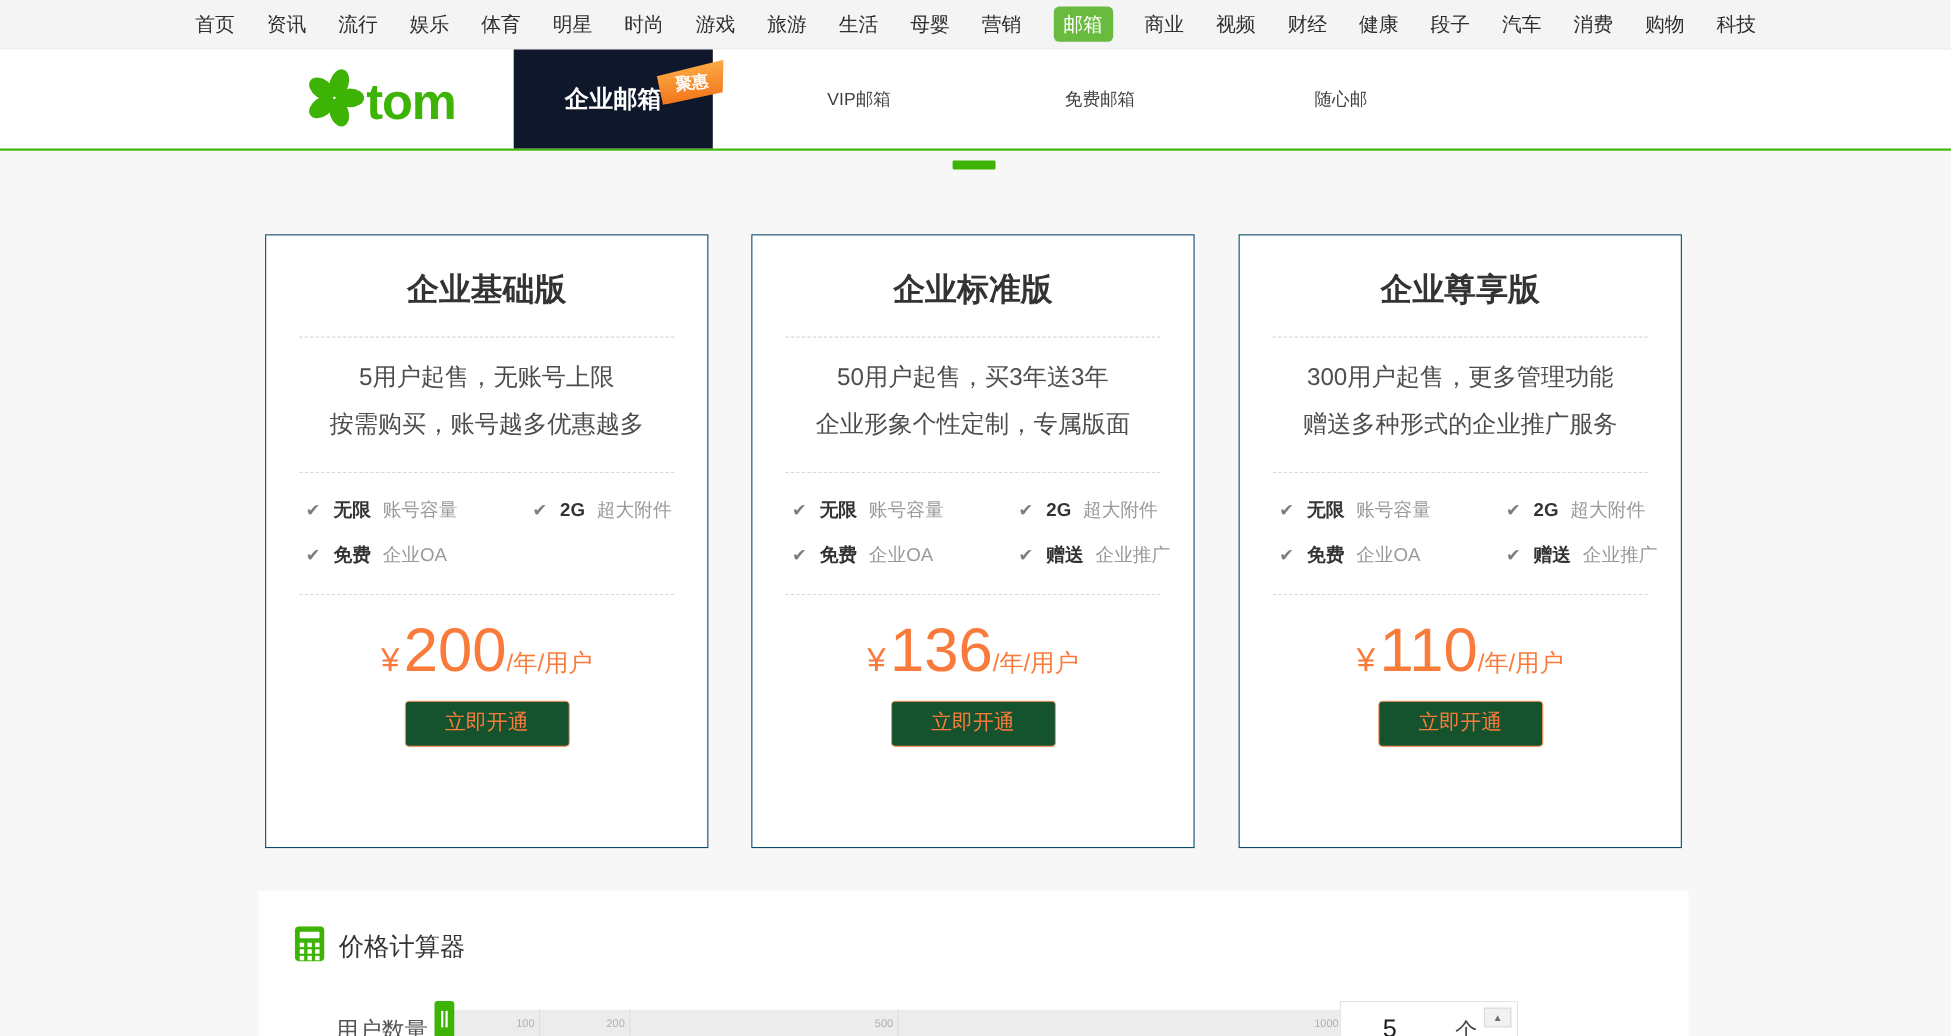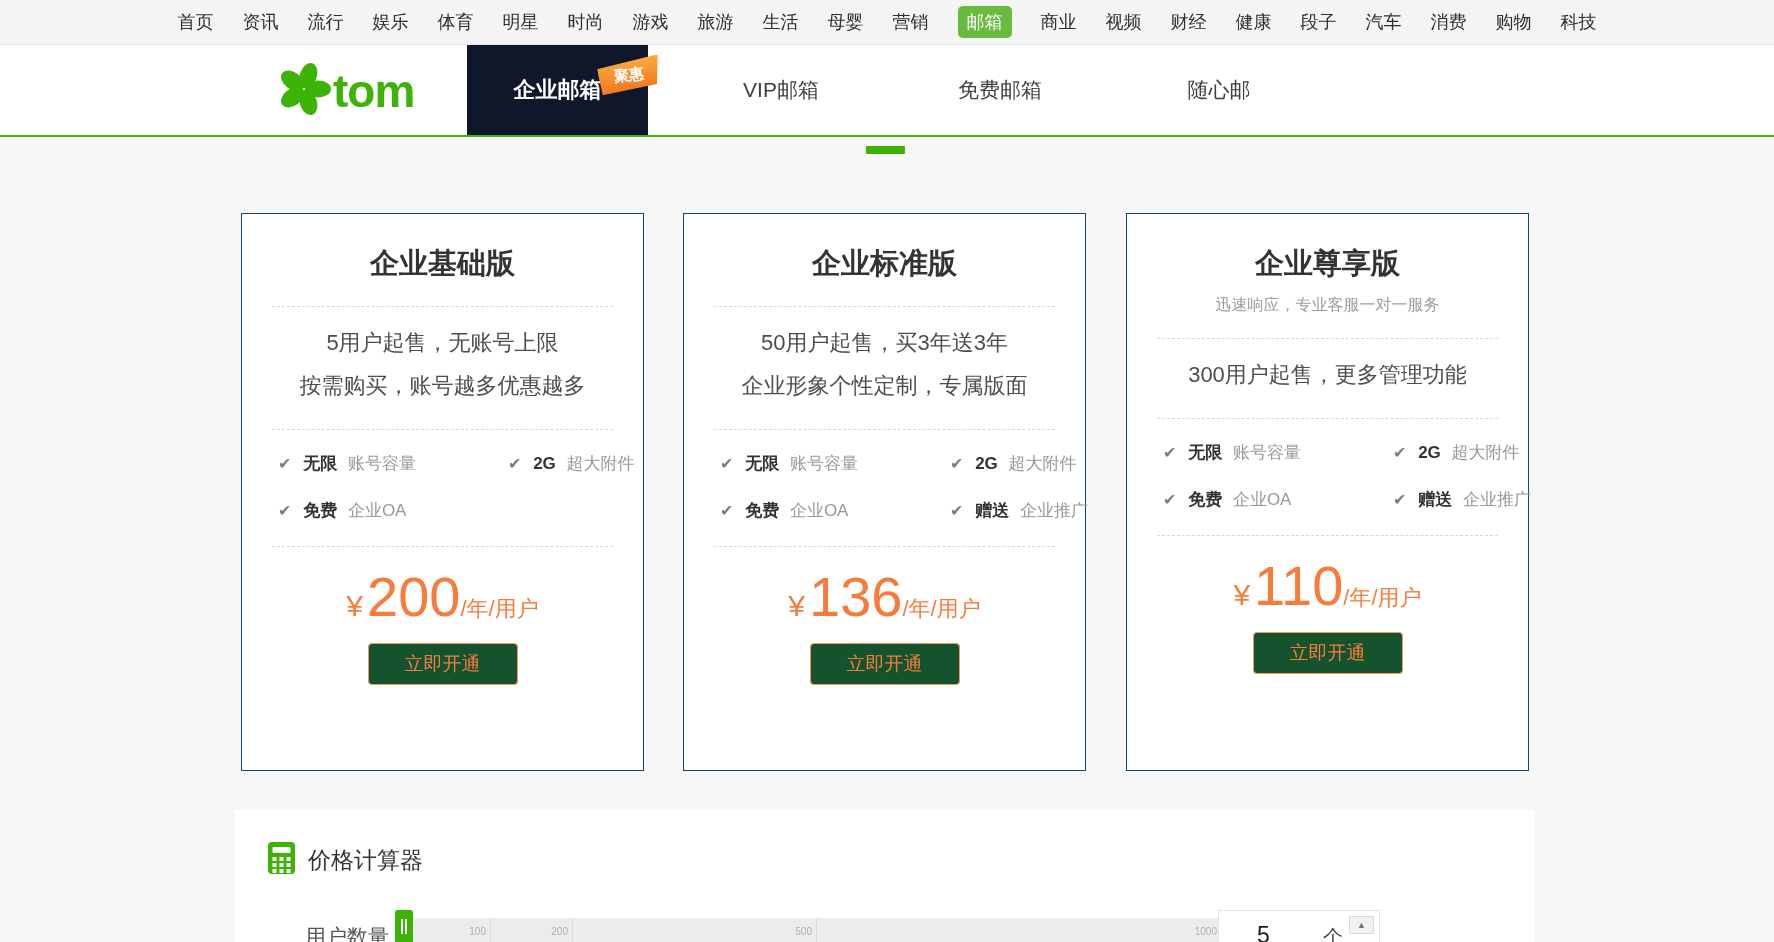--- a/index.html
+++ b/index.html
@@ -45,7 +45,7 @@
   }
   .tab {
     position:absolute; top:0; height:90px; transform:translateX(-50%);
-    display:flex; align-items:center; font-size:21px; color:#3f3f3f; cursor:pointer;
+    display:flex; align-items:center; font-size:16px; color:#3f3f3f; cursor:pointer;
   }
   .tab-vip  { left:781px; }
   .tab-free { left:1000px; }

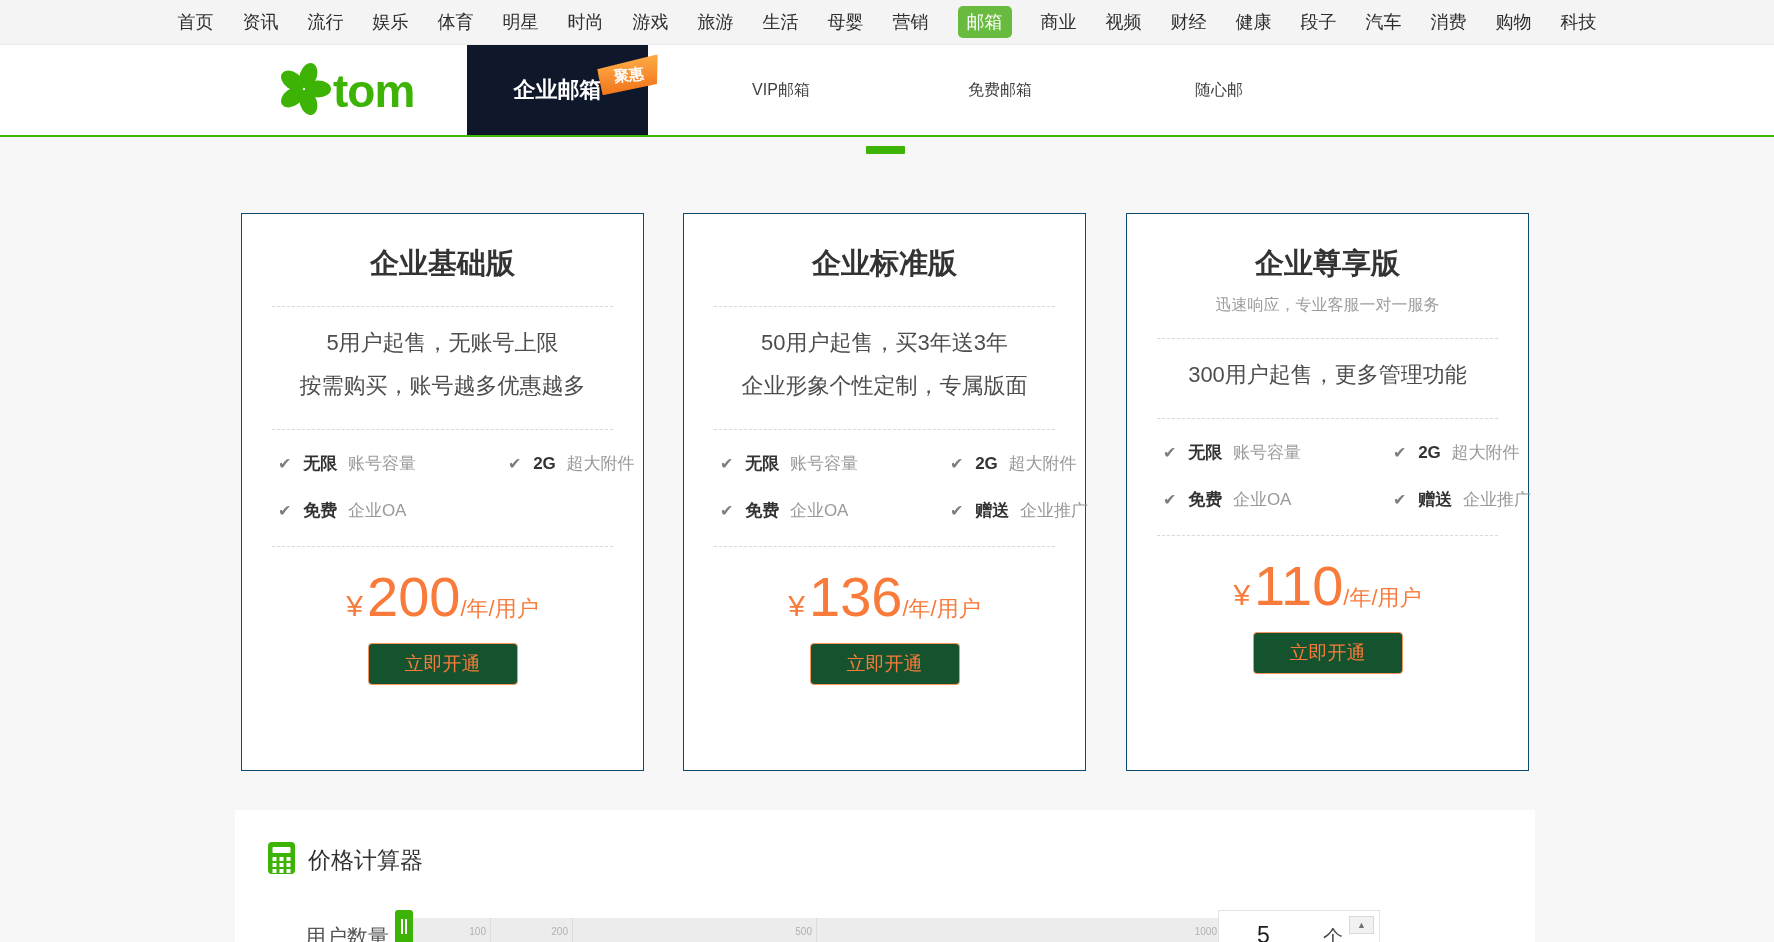--- a/index.html
+++ b/index.html
@@ -258,7 +258,6 @@
 
 <section class="plan-card plan-3">
   <h2 class="plan-title">企业尊享版</h2>
-  <div class="plan-tagline">迅速响应，专业客服一对一服务</div>
   <div class="divider"></div>
   <div class="plan-desc">
     <div>300用户起售，更多管理功能</div>

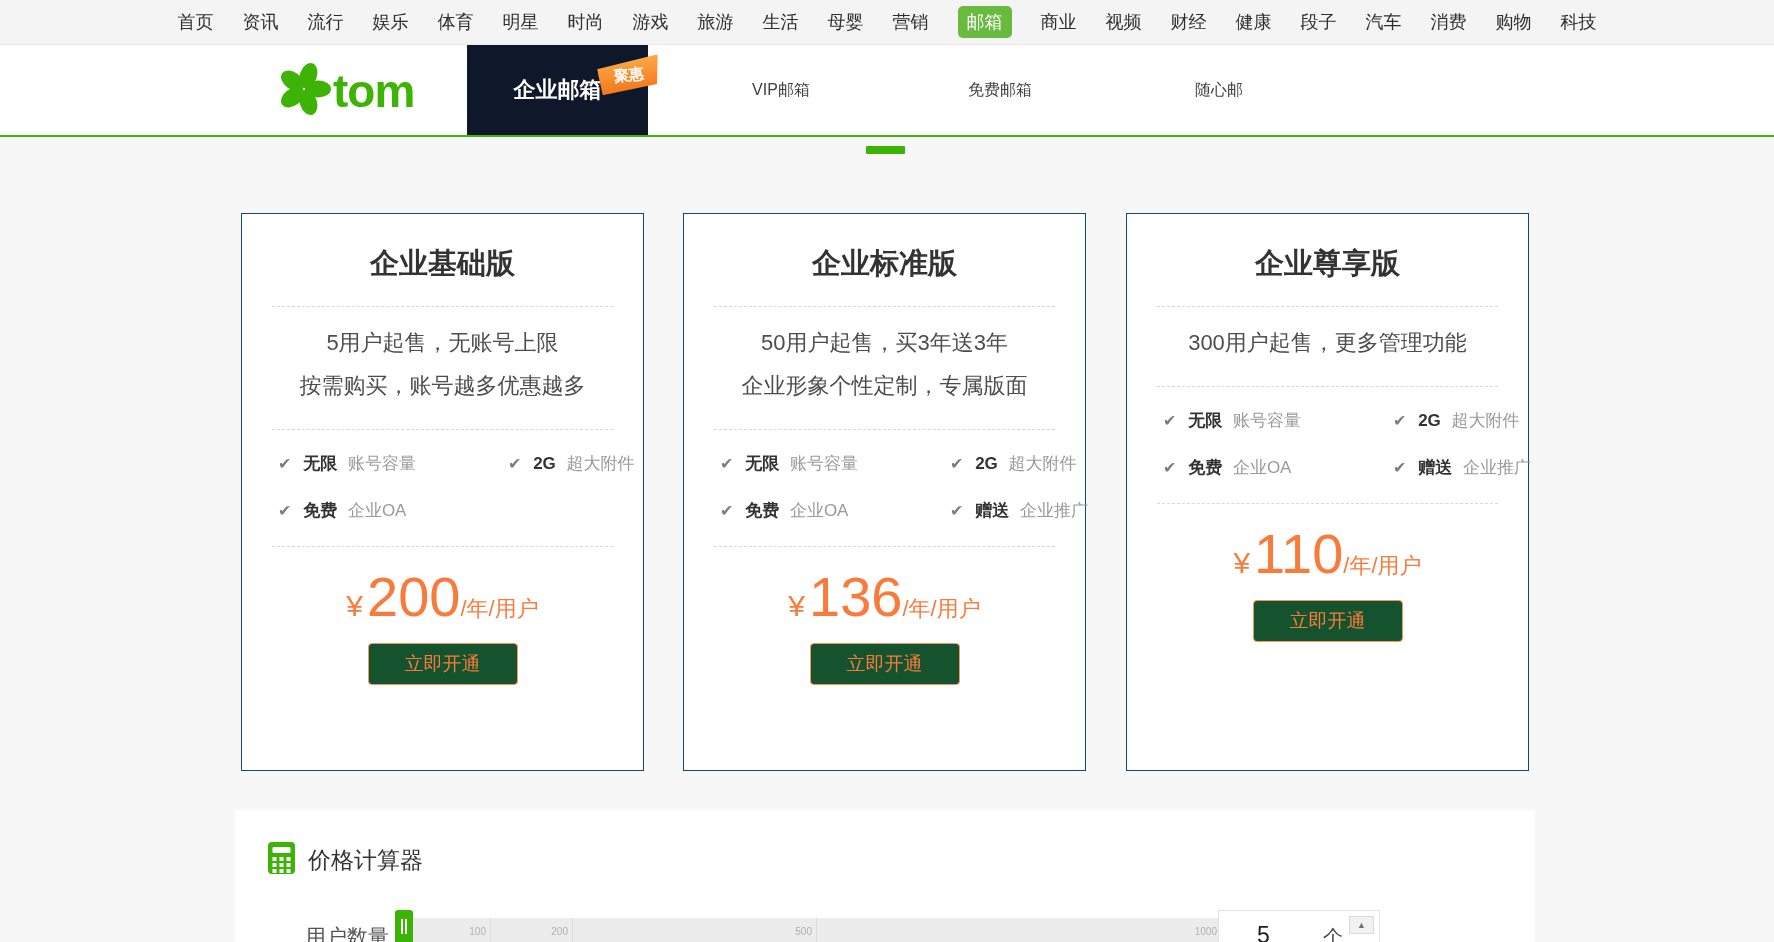--- a/index.html
+++ b/index.html
@@ -261,6 +261,7 @@
   <div class="divider"></div>
   <div class="plan-desc">
     <div>300用户起售，更多管理功能</div>
+    <div>赠送多种形式的企业推广服务</div>
   </div>
   <div class="divider"></div>
   <div class="features">

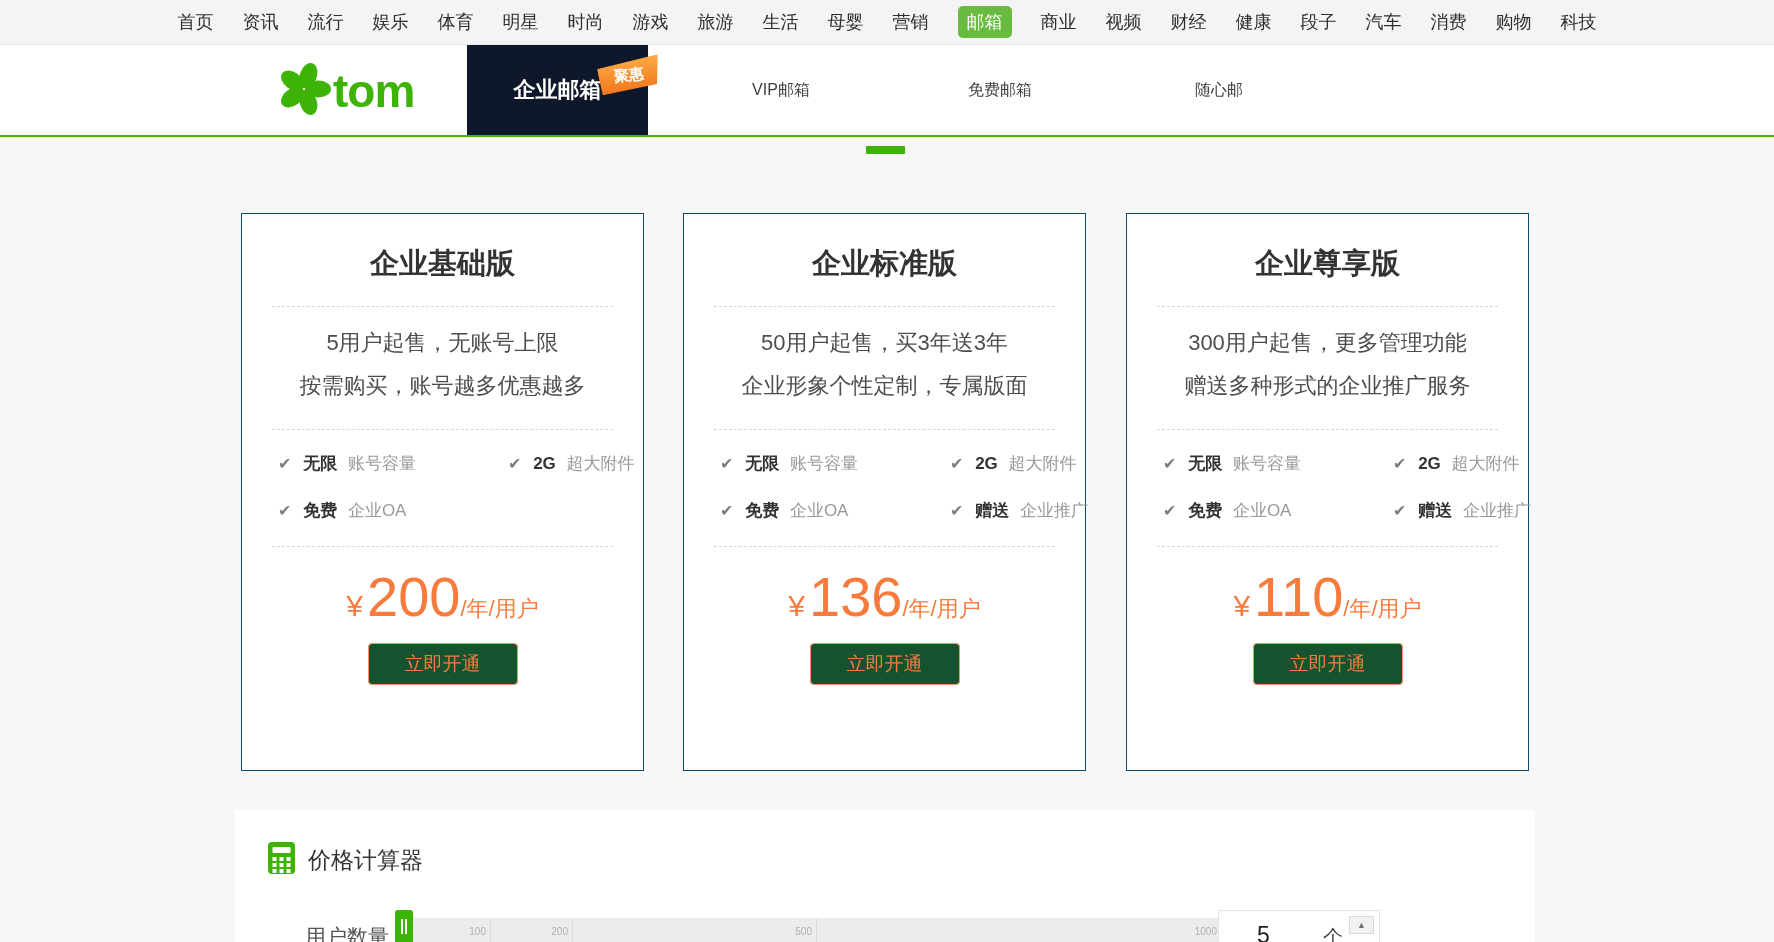--- a/index.html
+++ b/index.html
@@ -68,7 +68,7 @@
   .plan-desc { margin-top:14px; font-size:22px; color:#4d4d4d; line-height:43px; }
   .features {
     margin:22px 0 0 36px; display:grid; grid-template-columns:206px auto;
-    row-gap:18px; text-align:left; font-size:17px;gap:24px;
+    row-gap:18px; text-align:left; font-size:17px;
   }
   .feat { white-space:nowrap; }
   .check { color:#7d7d7d; font-size:16px; margin-right:7px; }

